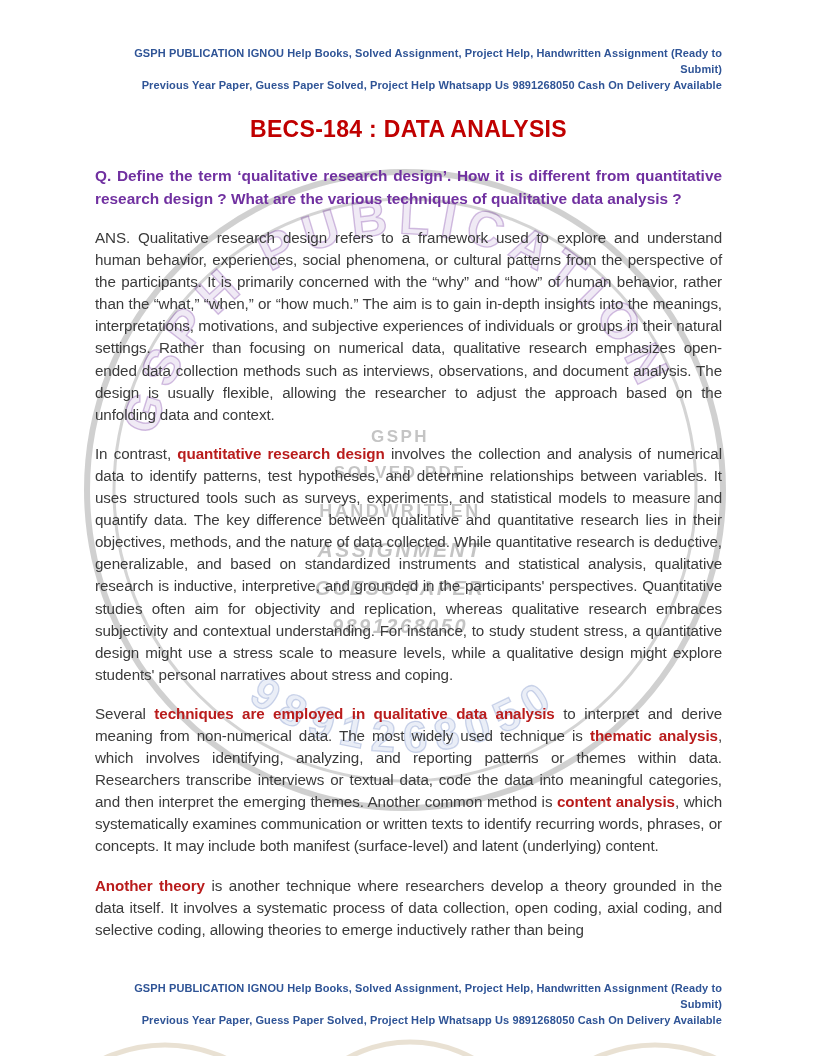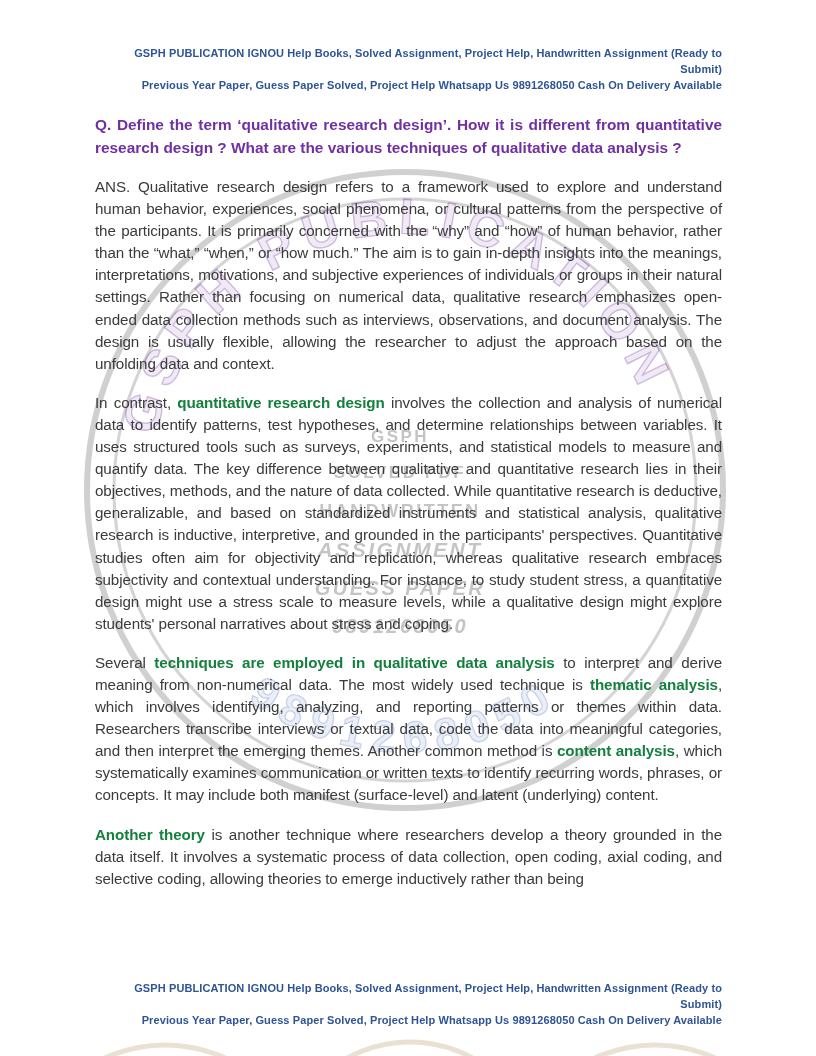--- a/index.html
+++ b/index.html
@@ -130,6 +130,7 @@
       <div>Previous Year Paper, Guess Paper Solved, Project Help Whatsapp Us 9891268050 Cash On Delivery Available</div>
     </div>
 
+    <div class="doc-title">BECS-184 : DATA ANALYSIS</div>
 
     <div class="question">Q. Define the term ‘qualitative research design’. How it is different from quantitative research design ? What are the various techniques of qualitative data analysis ?</div>
 

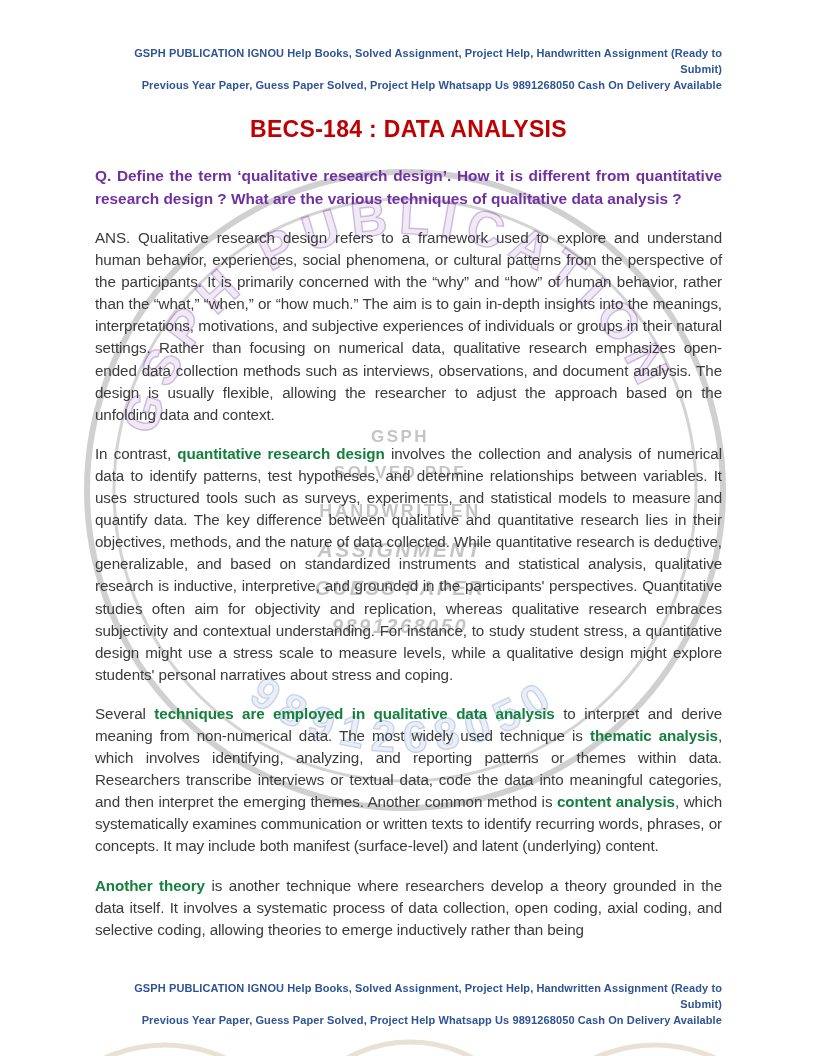--- a/index.html
+++ b/index.html
@@ -88,7 +88,7 @@
     line-height:22.1px;
     text-align:justify;
   }
-  .body-para .b{font-weight:bold;color:#15803d;}
+  .body-para .b{font-weight:bold;color:#b91c1c;}
 </style>
 </head>
 <body>

